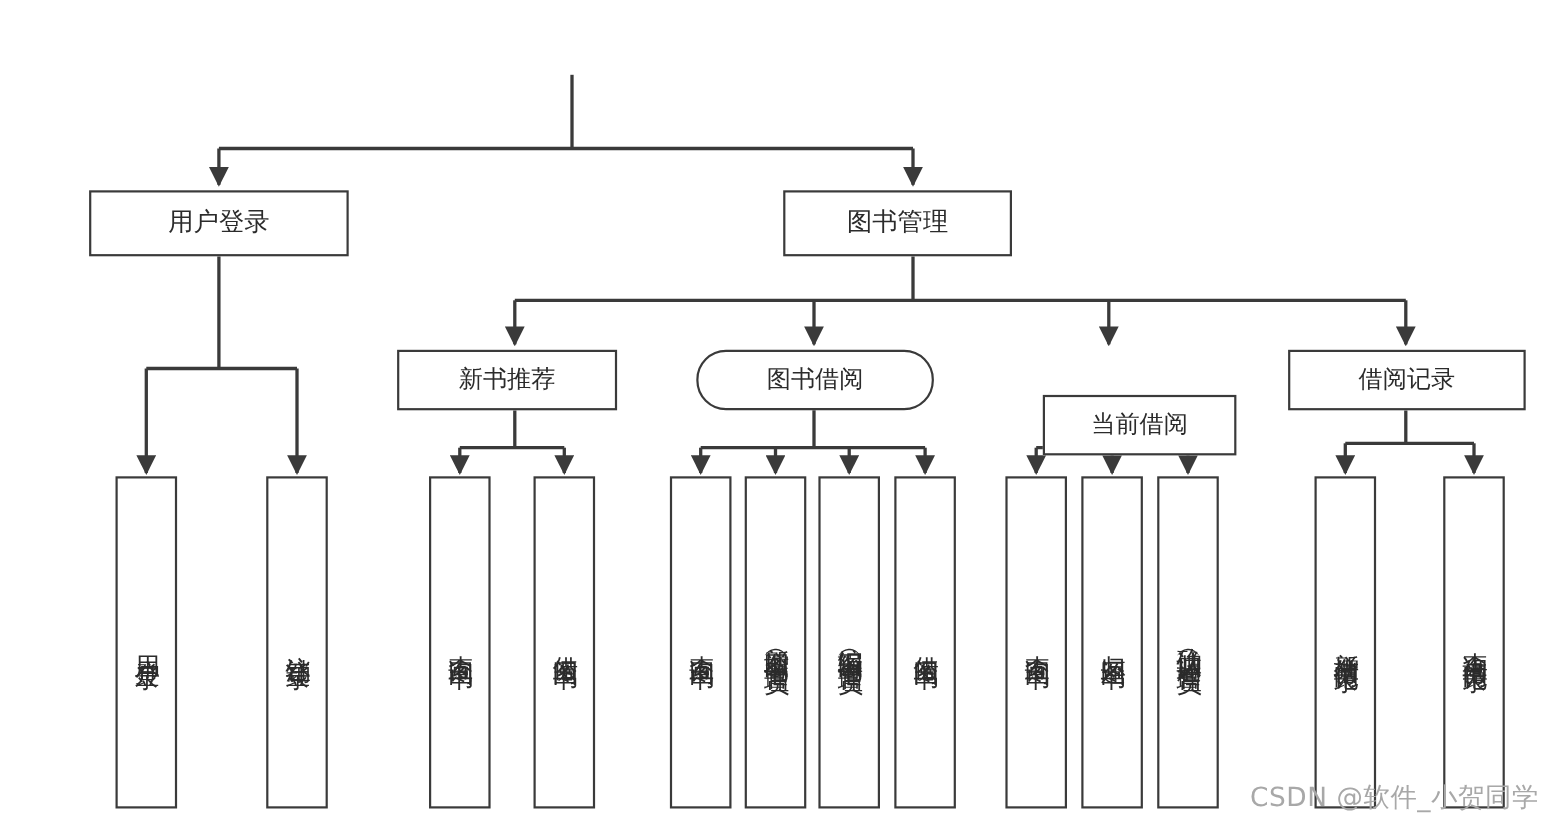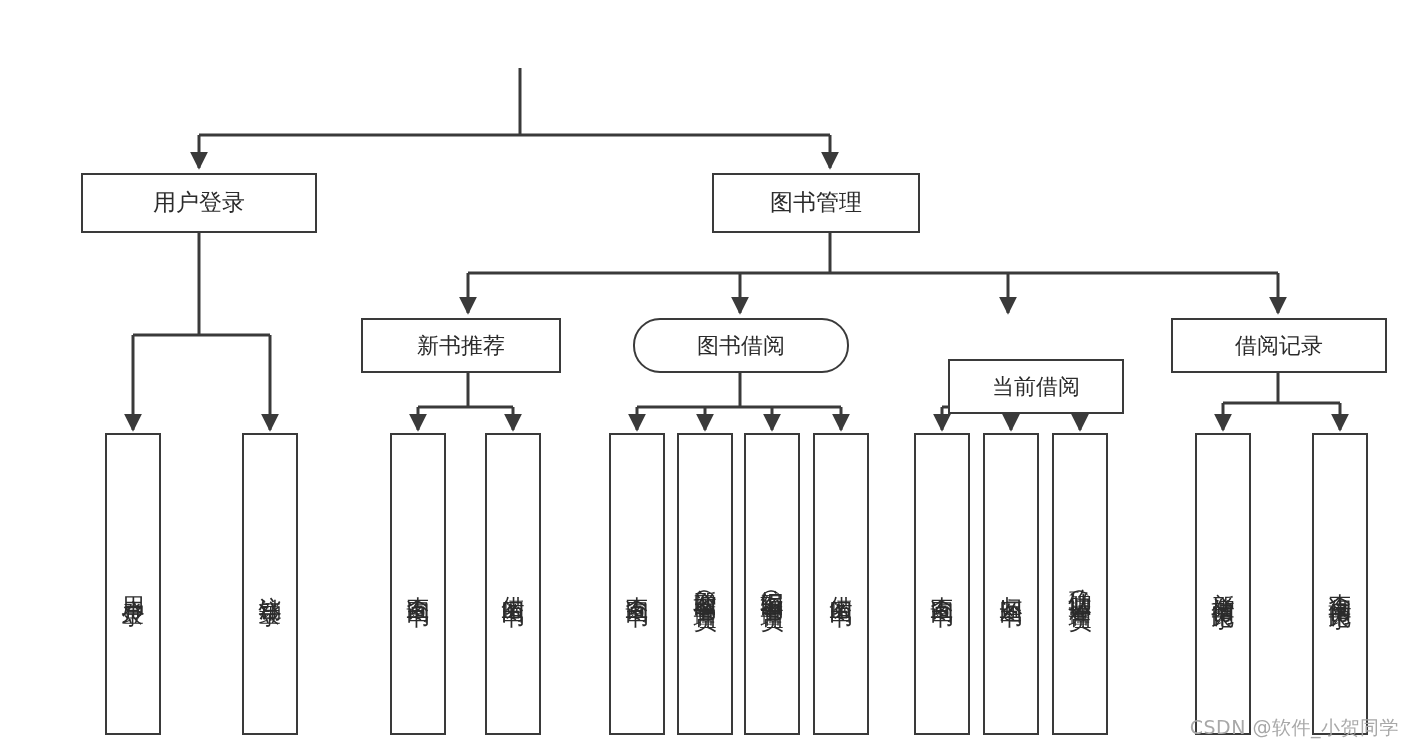--- a/index.html
+++ b/index.html
@@ -63,7 +63,7 @@
     position: absolute;
     right: 6px;
     bottom: 6px;
-    font-size: 19px;
+    font-size: 24px;
     color: #a8a8a8;
     letter-spacing: 0.5px;
     z-index: 9;

